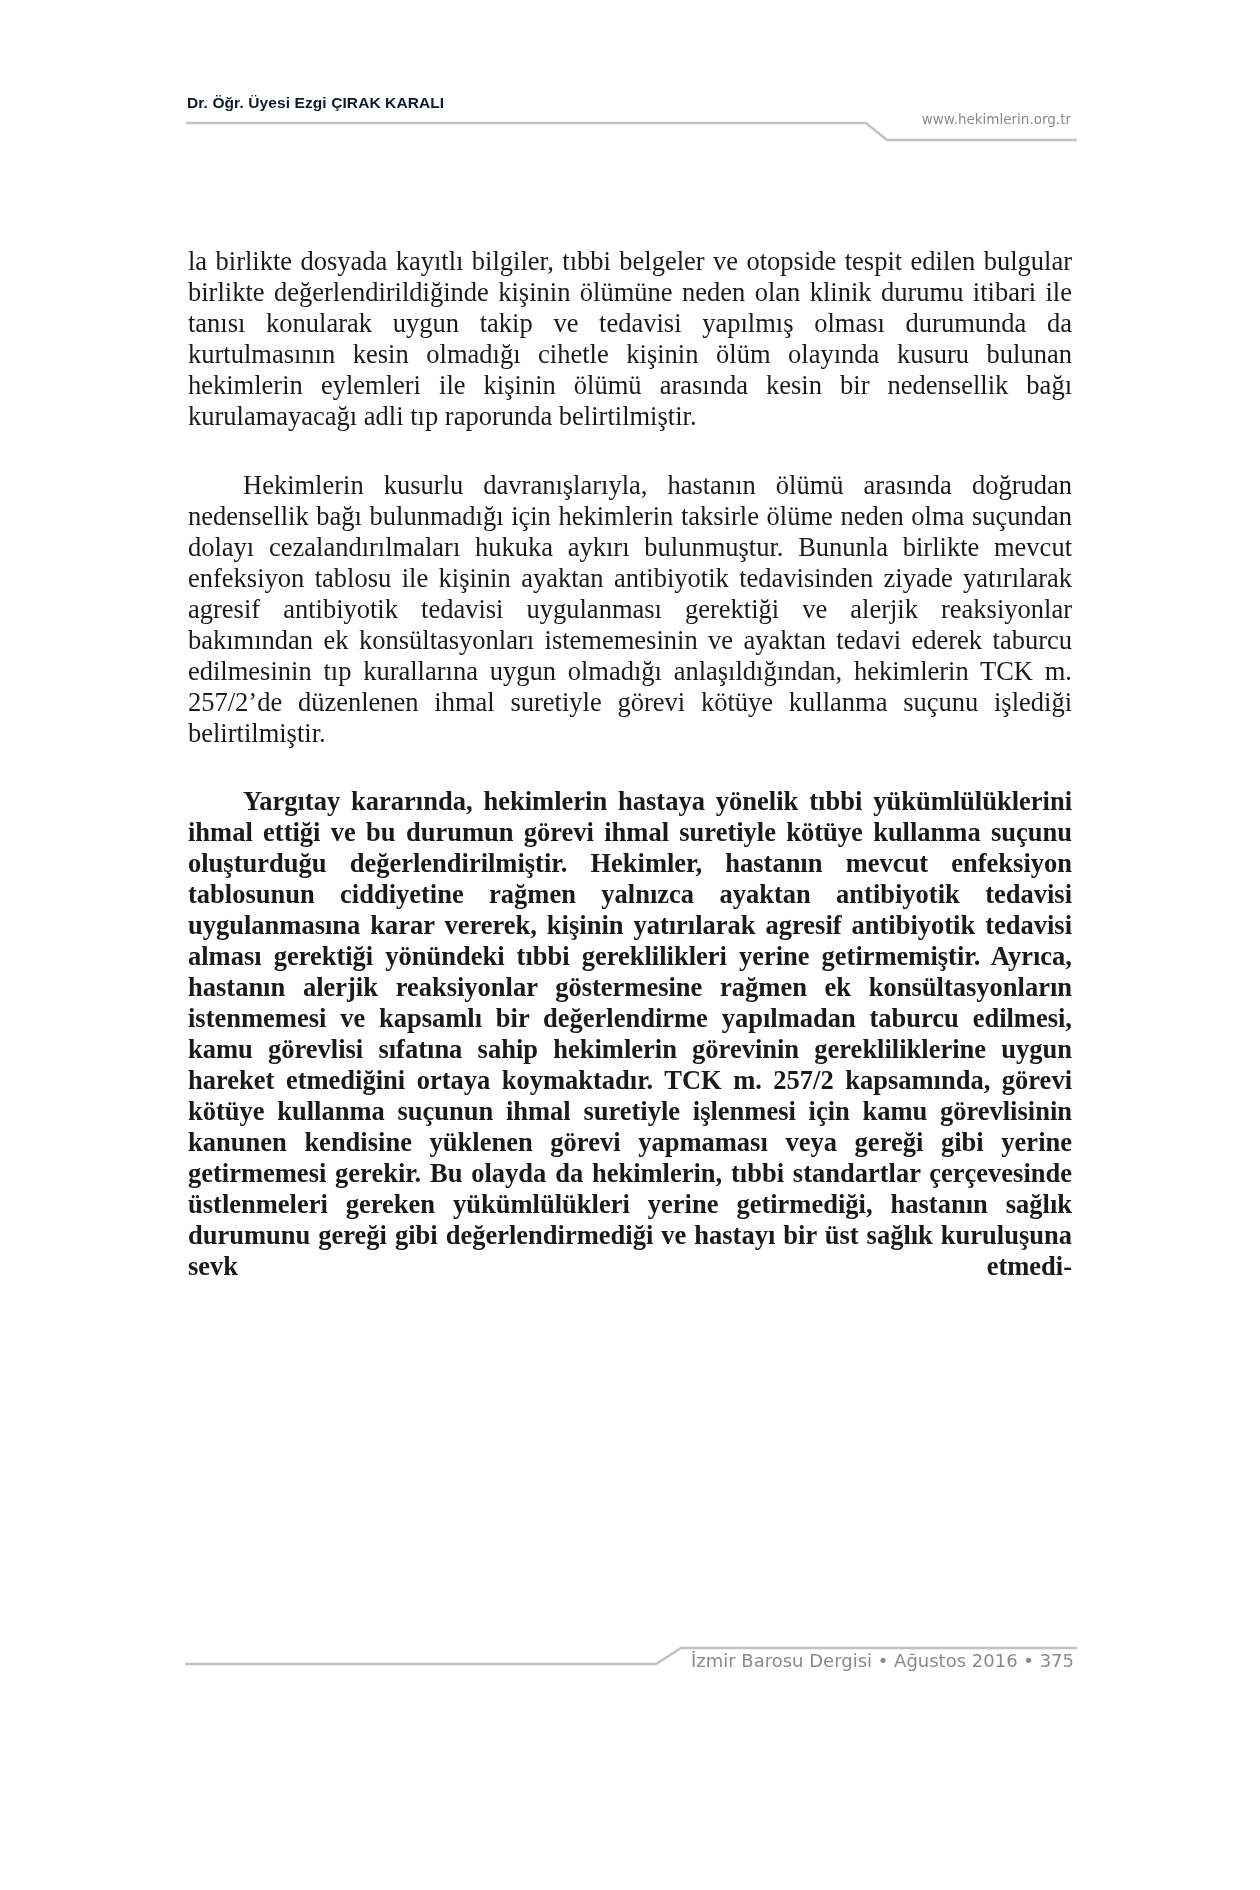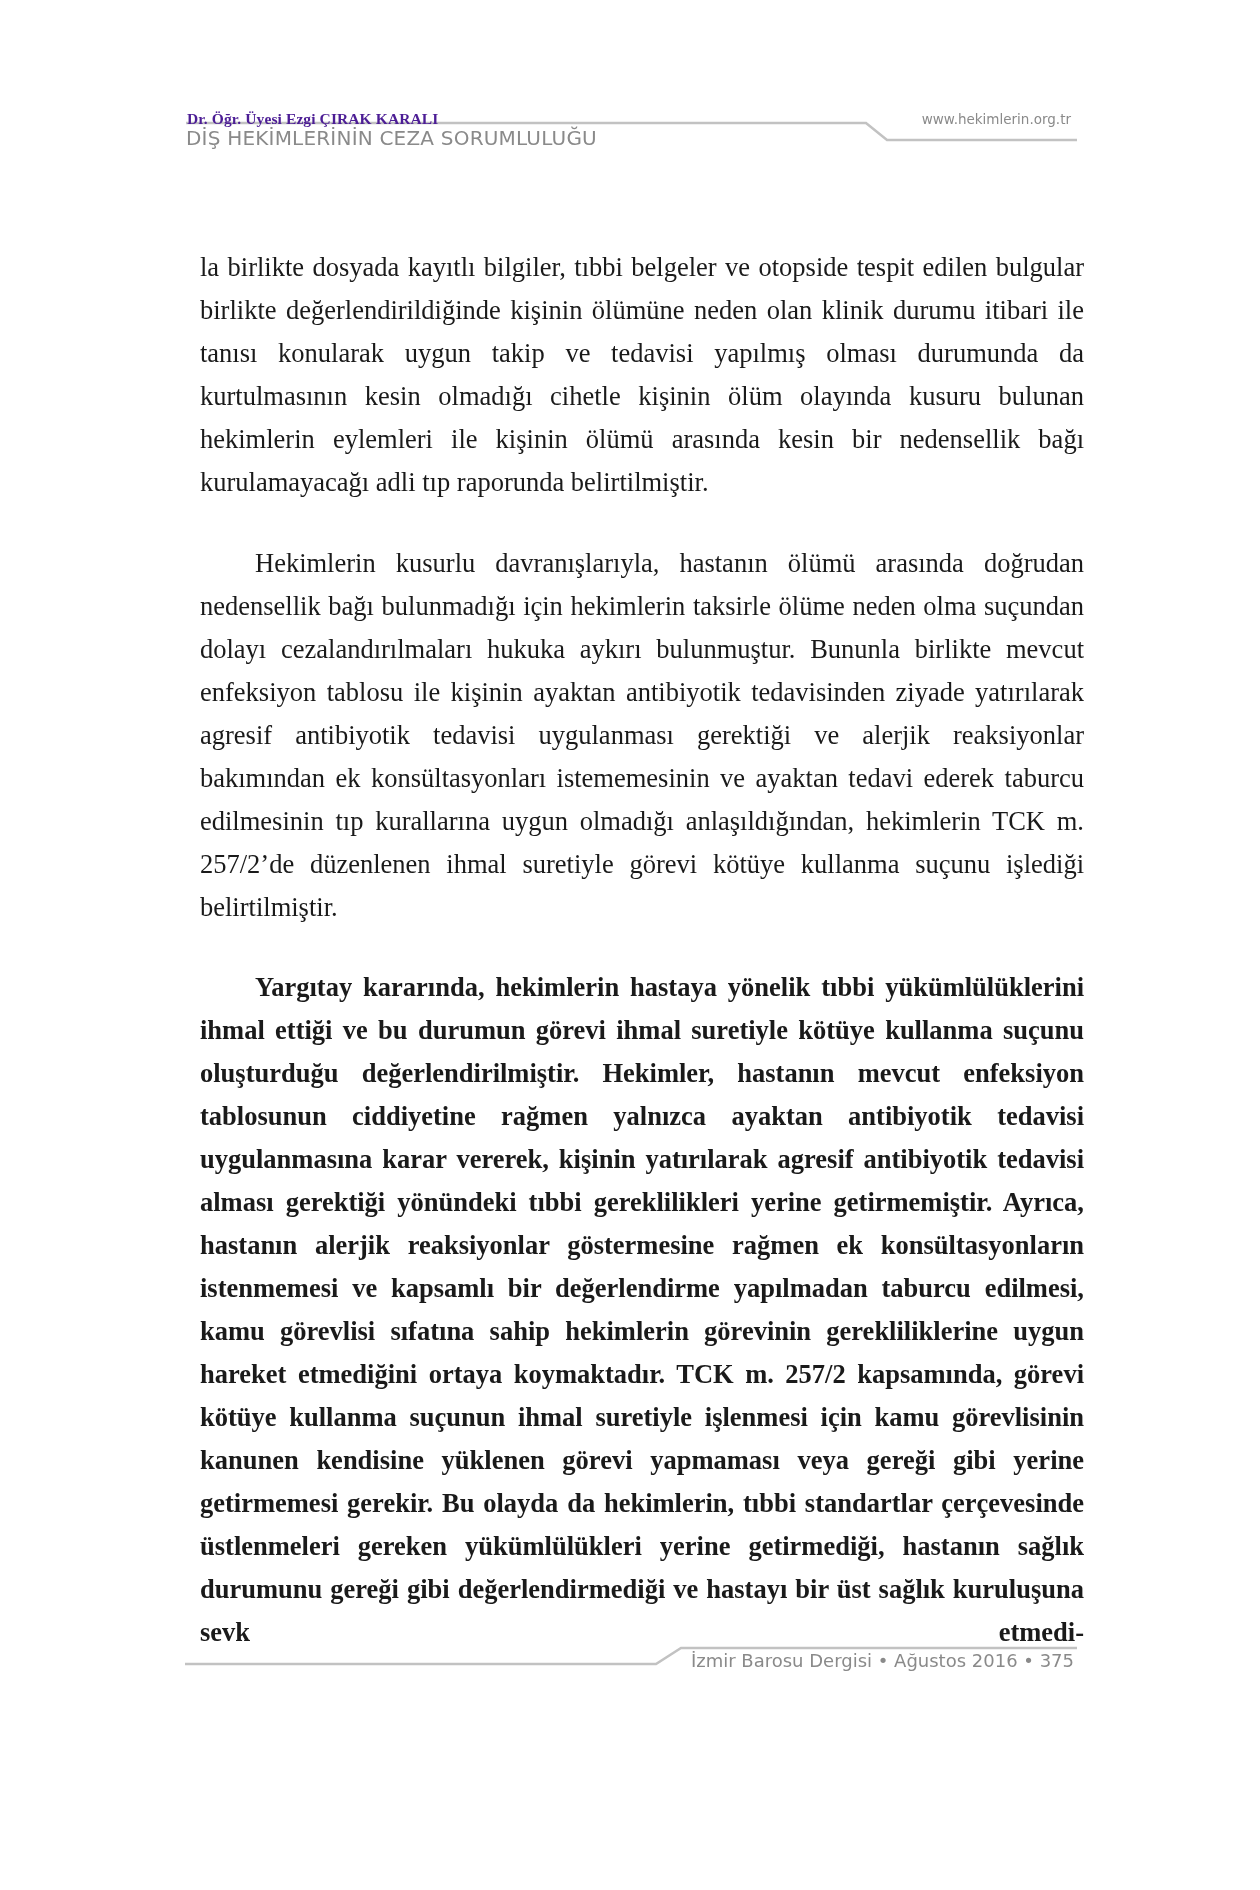--- a/index.html
+++ b/index.html
@@ -6,9 +6,9 @@
     body { width: 1260px; height: 1890px; position: relative; overflow: hidden; }
     .page { position: absolute; left: 0; top: 0; width: 1260px; height: 1890px; background: #ffffff; }
     .header-author {
-      position: absolute; left: 187px; top: 110px;
-      font-family: Liberation Serif, serif; font-weight: bold;
-      font-size: 15.5px; color: #4c1d95; letter-spacing: 0.1px; white-space: nowrap;
+      position: absolute; left: 187px; top: 94px;
+      font-family: Liberation Sans, sans-serif; font-weight: bold;
+      font-size: 15.5px; color: #0f172a; letter-spacing: 0.1px; white-space: nowrap;
     }
     .header-title {
       position: absolute; left: 186px; top: 126px;

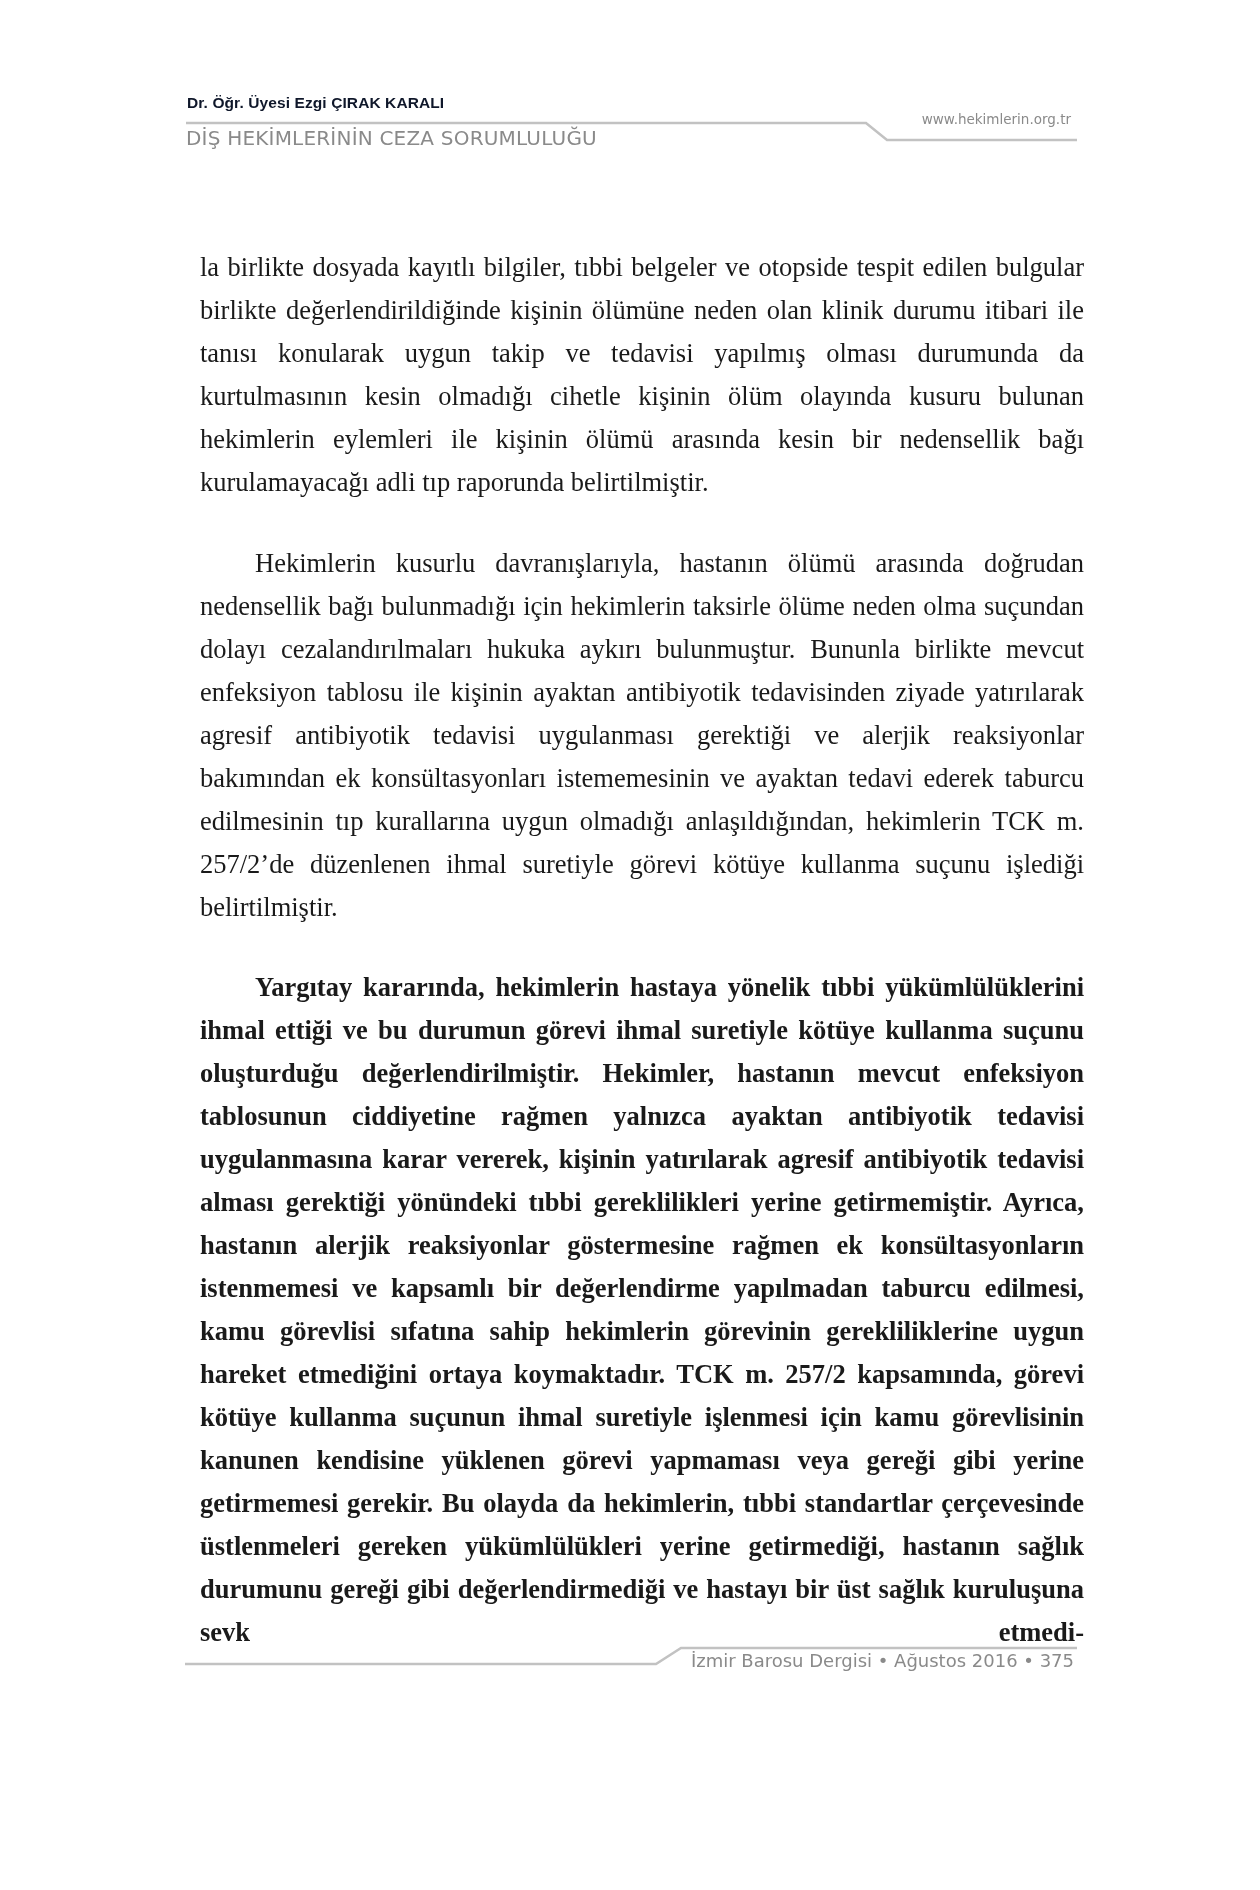--- a/index.html
+++ b/index.html
@@ -48,7 +48,6 @@
   </svg>
 
   <div class="header-author">Dr. Öğr. Üyesi Ezgi ÇIRAK KARALI</div>
-  <div class="header-title">DİŞ HEKİMLERİNİN CEZA SORUMLULUĞU</div>
   <div class="header-url">www.hekimlerin.org.tr</div>
 
   <div class="body-text">

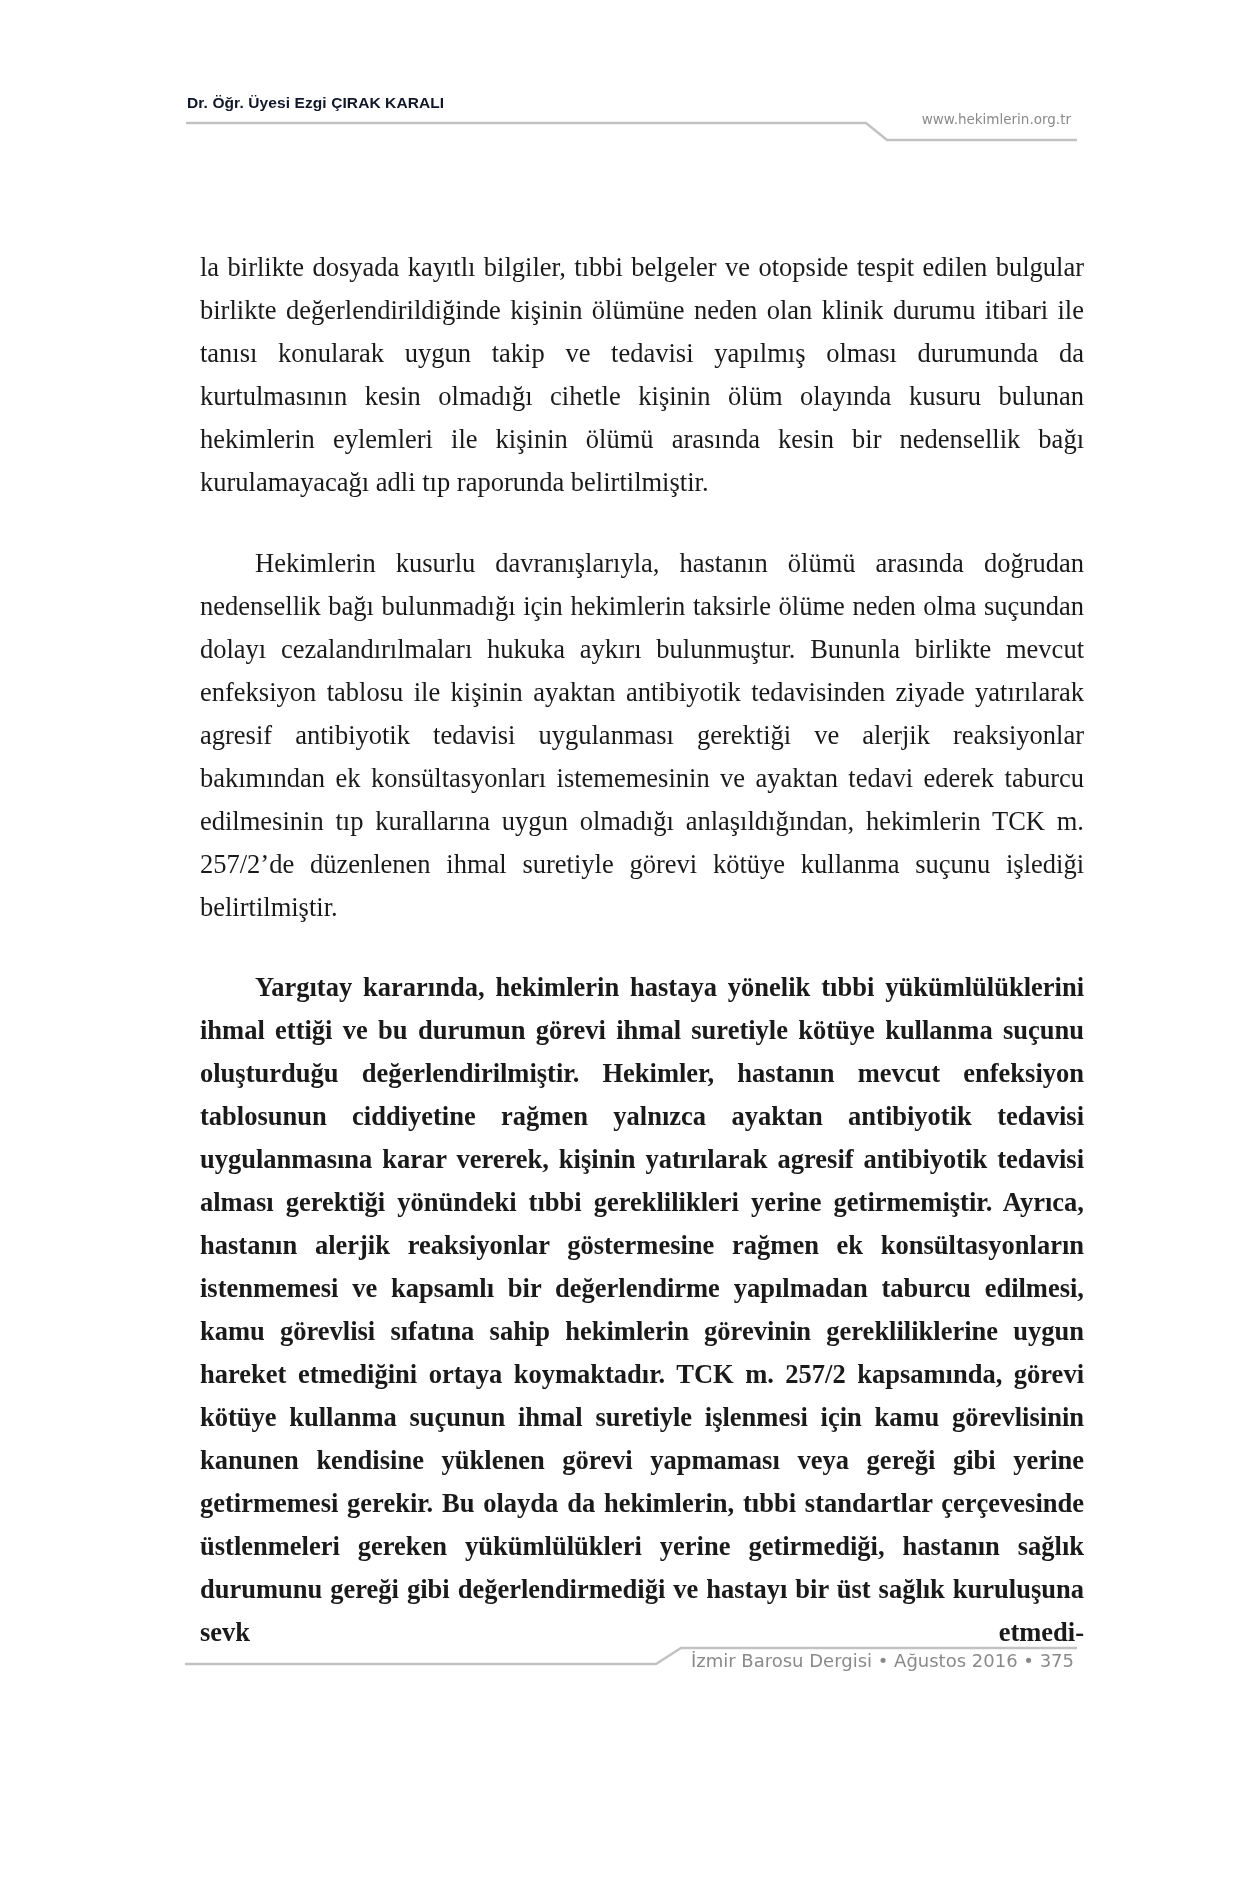--- a/index.html
+++ b/index.html
@@ -23,8 +23,8 @@
     .body-text {
       position: absolute; left: 188px; top: 246px; width: 884px;
       font-family: "Liberation Serif", "DejaVu Serif", serif;
-      font-size: 26.5px; line-height: 43px; color: #1a1a1a;
-      text-align: justify; hyphens: manual; margin-left: 12px;
+      font-size: 26.5px; line-height: 31px; color: #1a1a1a;
+      text-align: justify; hyphens: manual;
     }
     .body-text p { margin: 0; text-align: justify; text-align-last: left; }
     .body-text p.indent { text-indent: 55px; }

